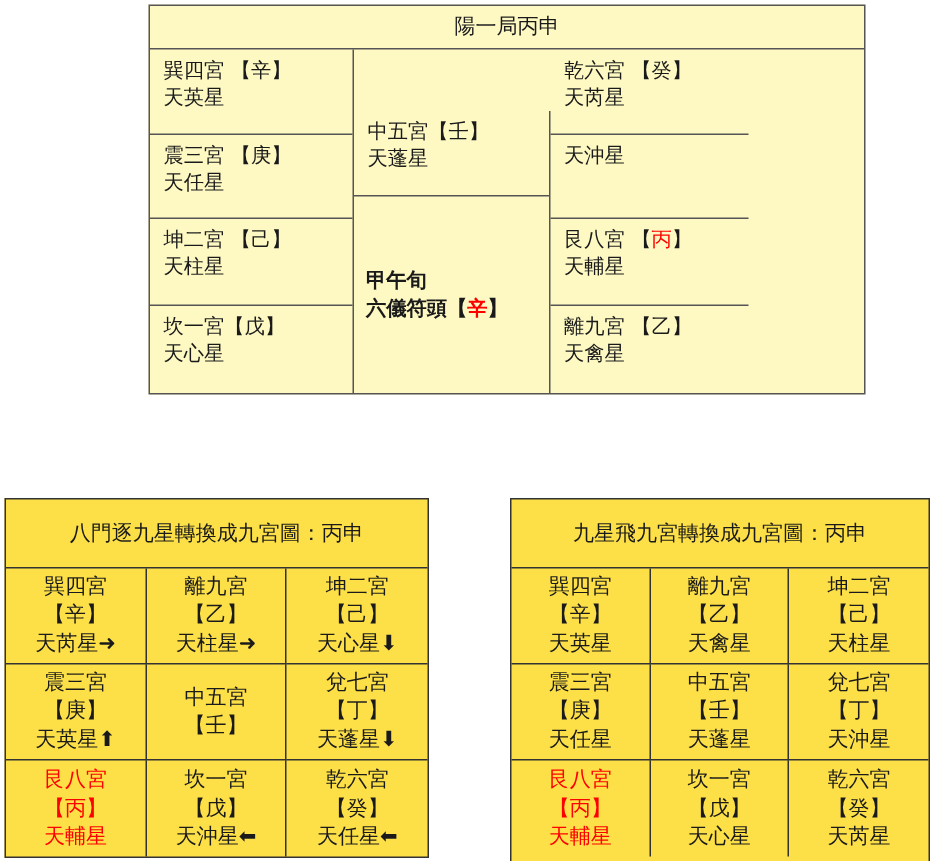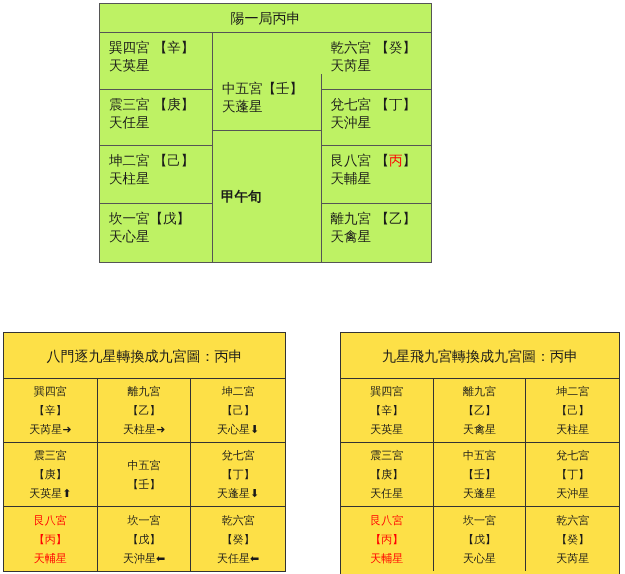--- a/index.html
+++ b/index.html
@@ -21,10 +21,10 @@
     position: absolute;
     left: 99px;
     top: 3px;
-    width: 333px;
+    width: 478px;
     border: 1px solid #555555;
     box-sizing: border-box;
-    background: #bef264;
+    background: #fef9c3;
   }
   #top-title {
     height: 29px;

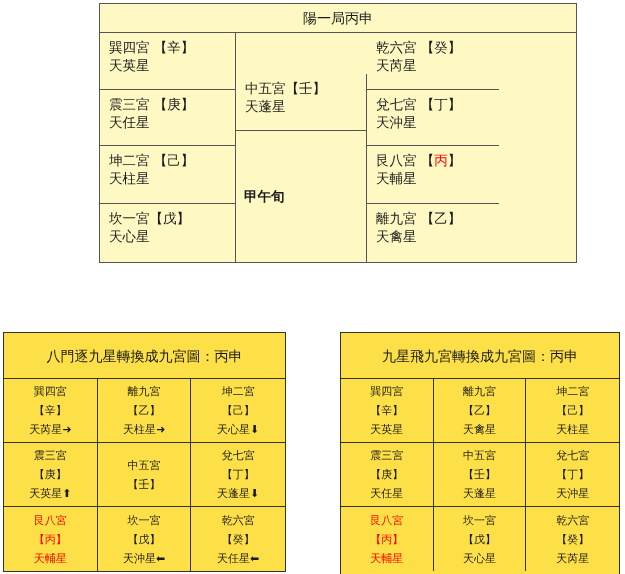--- a/index.html
+++ b/index.html
@@ -162,7 +162,6 @@
         <div class="l2">天芮星</div>
       </div>
       <div class="top-cell r2">
-        <div class="l1">兌七宮 【丁】</div>
         <div class="l2">天沖星</div>
       </div>
       <div class="top-cell r3">

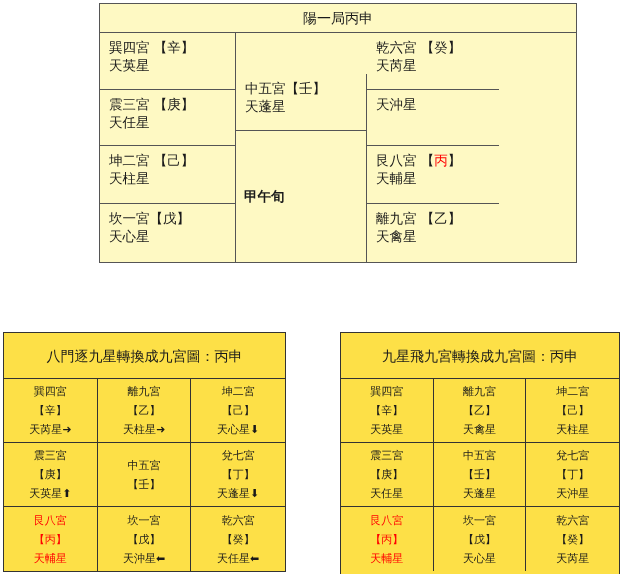--- a/index.html
+++ b/index.html
@@ -153,6 +153,7 @@
       </div>
       <div id="mid-merged">
         <div>甲午旬</div>
+        <div><span> 六儀符頭【</span><span class="red">辛</span><span>】</span></div>
       </div>
     </div>
 

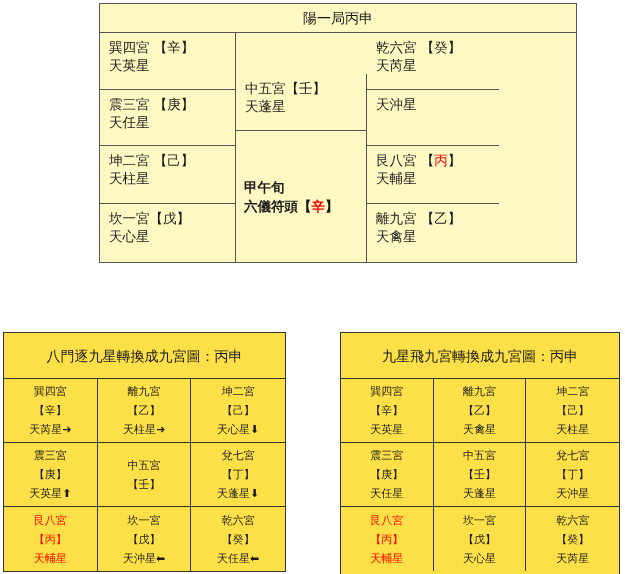--- a/index.html
+++ b/index.html
@@ -109,7 +109,7 @@
     flex-direction: column;
     align-items: center;
     justify-content: center;
-    font-size: 11px;
+    font-size: 14px;
     line-height: 19px;
     text-align: right;
   }

